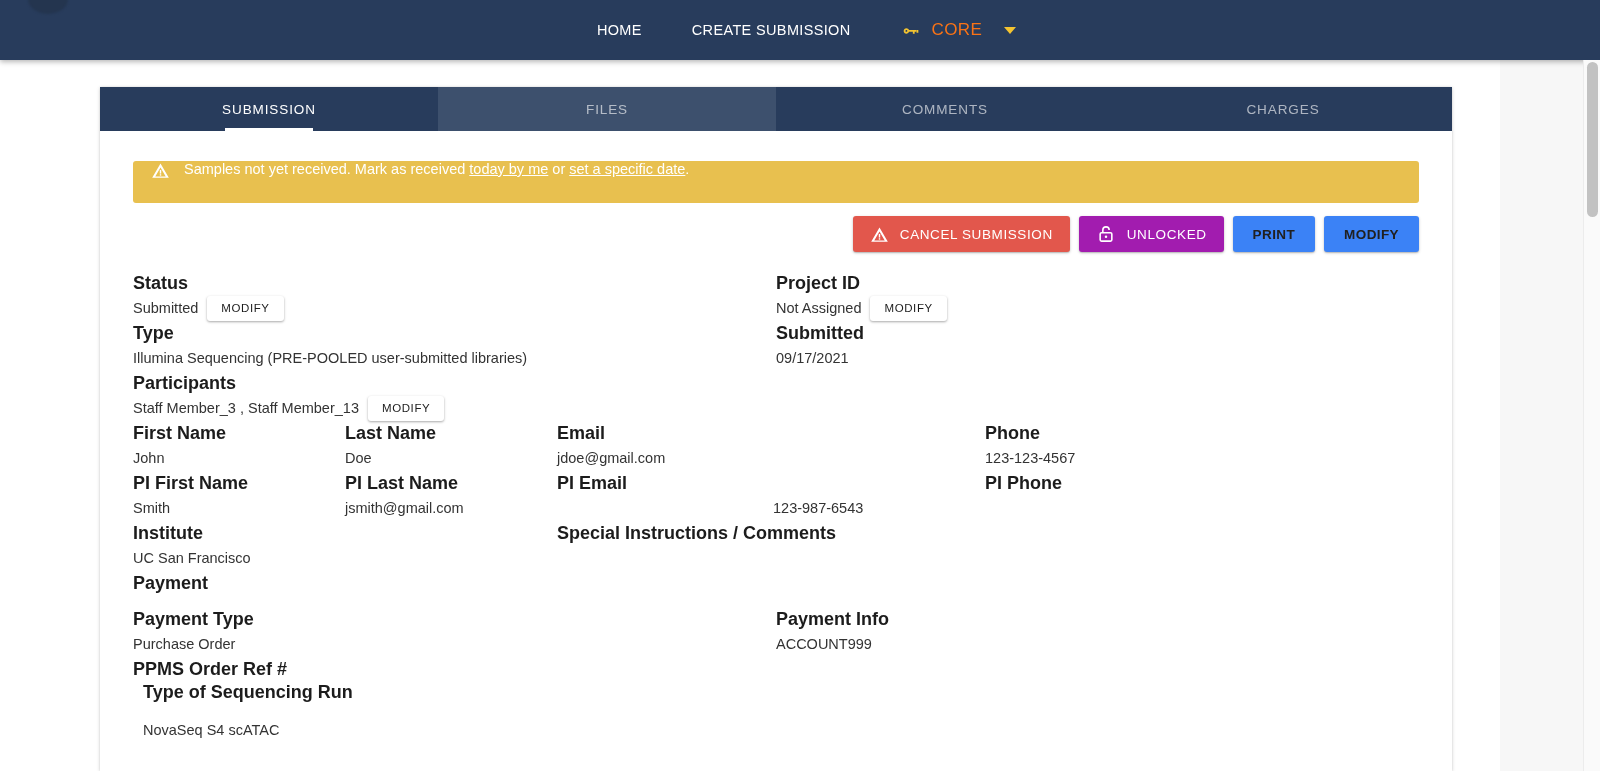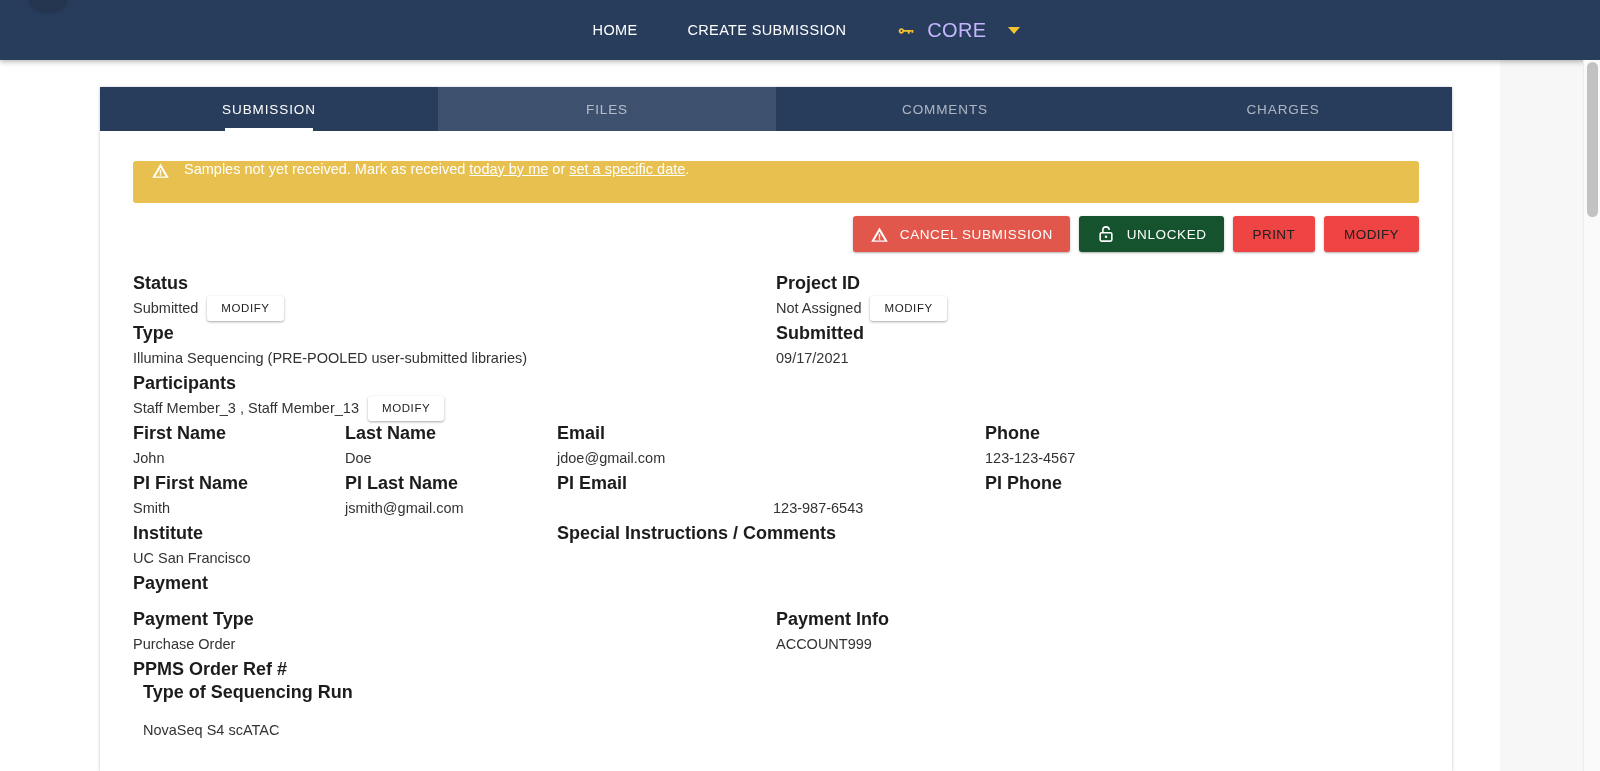--- a/index.html
+++ b/index.html
@@ -57,8 +57,8 @@
     line-height: 60px;
   }
   .nav-core .core-label {
-    color: #c4b5fd;
-    font-size: 20px;
+    color: #f97316;
+    font-size: 17px;
     letter-spacing: 0.35px;
     text-transform: uppercase;
   }

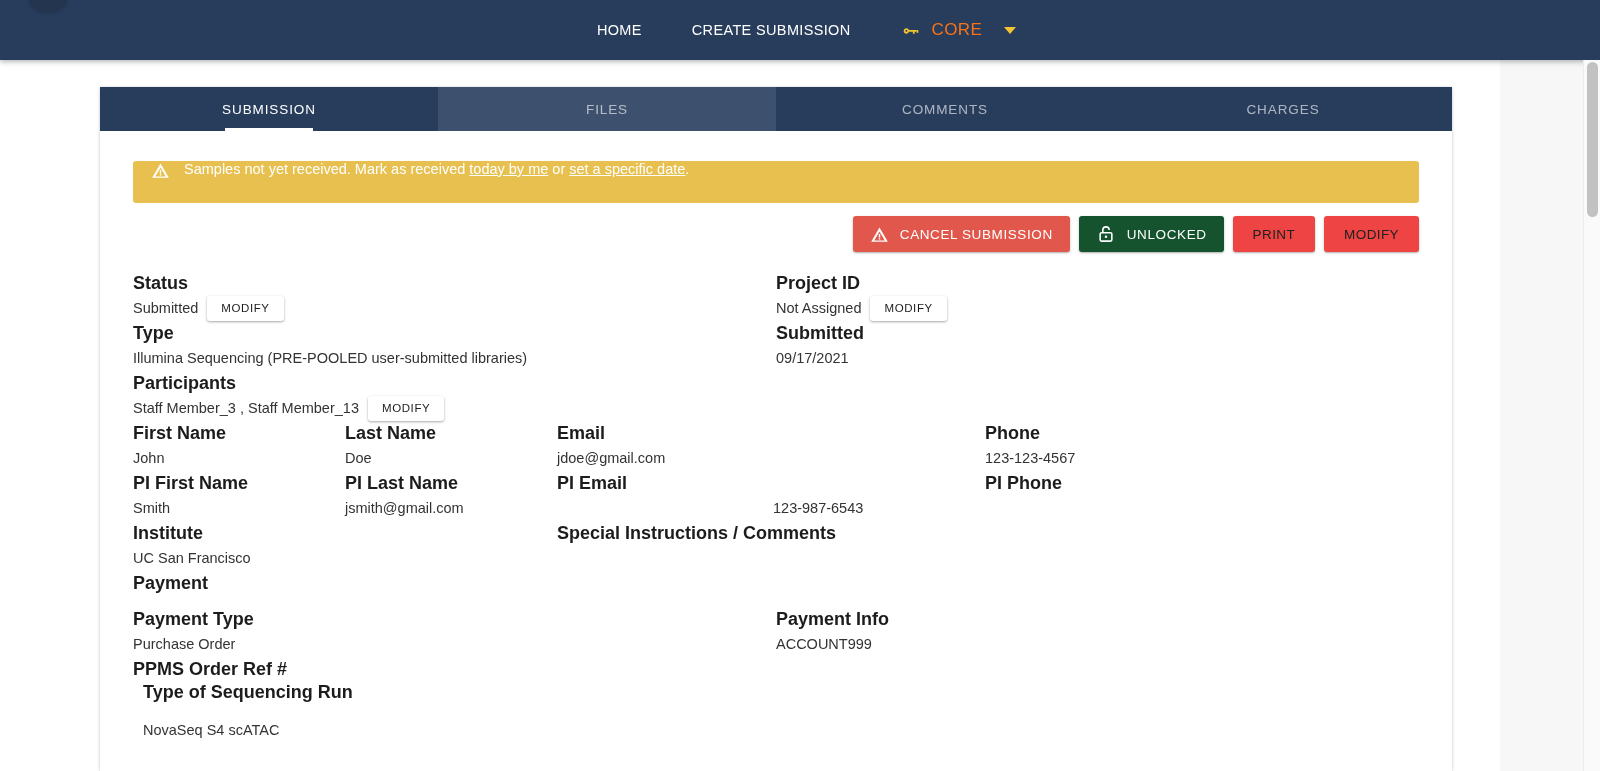--- a/index.html
+++ b/index.html
@@ -188,7 +188,7 @@
     box-shadow: 0 1px 3px rgba(0,0,0,0.22), 0 1px 1px rgba(0,0,0,0.12);
   }
   .btn-danger { background: #e2574c; color: #ffffff; }
-  .btn-success { background: #14532d; color: #ffffff; }
+  .btn-success { background: #a21caf; color: #ffffff; }
   .btn-white { background: #ef4444; color: #202020; padding: 0 20px; font-weight: normal; letter-spacing: 0.4px;}
   .btn svg { display: block; }
 

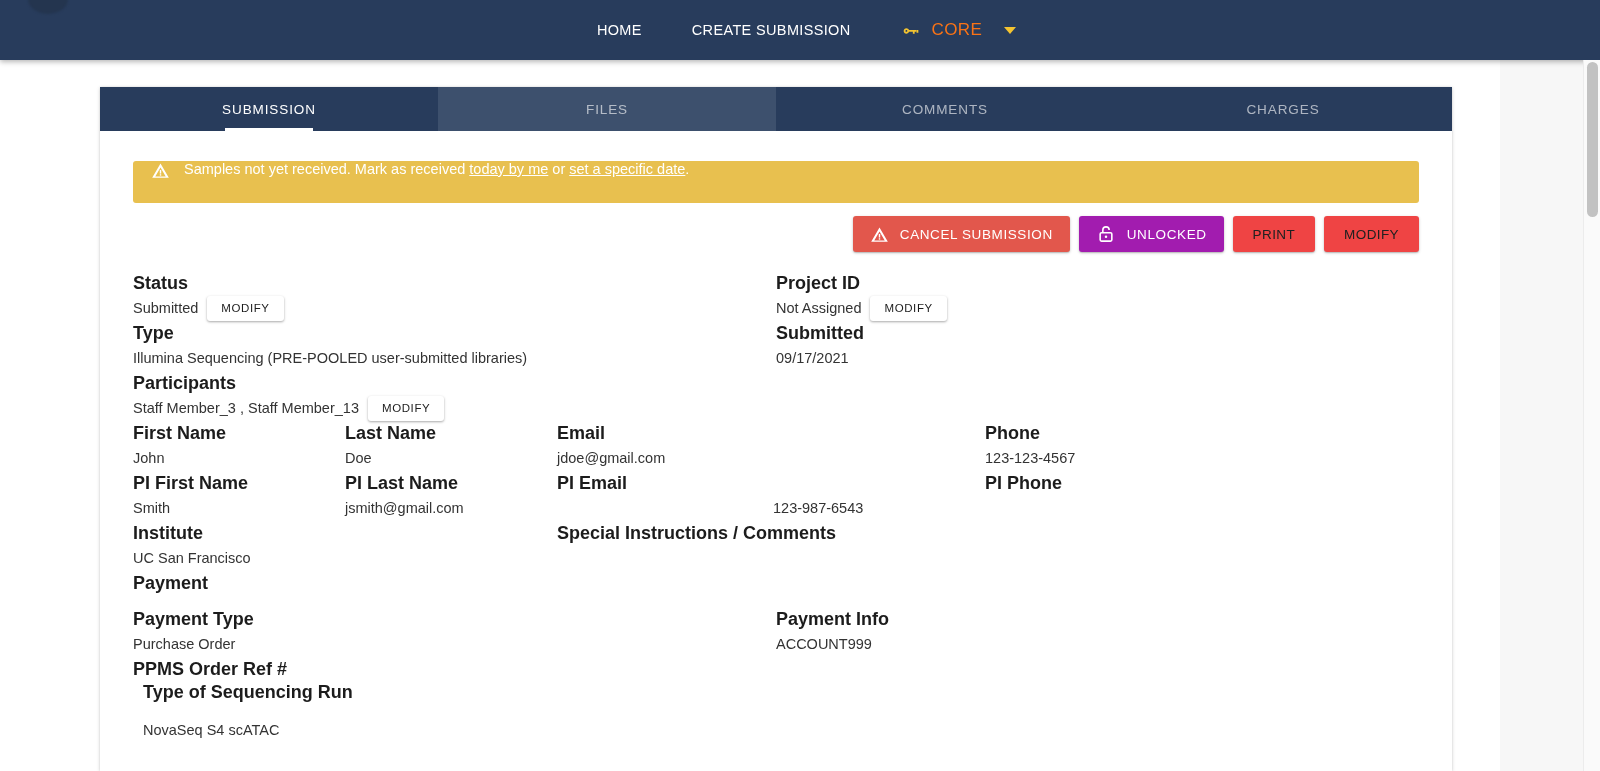--- a/index.html
+++ b/index.html
@@ -189,7 +189,7 @@
   }
   .btn-danger { background: #e2574c; color: #ffffff; }
   .btn-success { background: #a21caf; color: #ffffff; }
-  .btn-white { background: #ef4444; color: #202020; padding: 0 20px; font-weight: normal; letter-spacing: 0.4px;}
+  .btn-white { background: #3b82f6; color: #202020; padding: 0 20px; font-weight: bold; letter-spacing: 0.4px;}
   .btn svg { display: block; }
 
   

